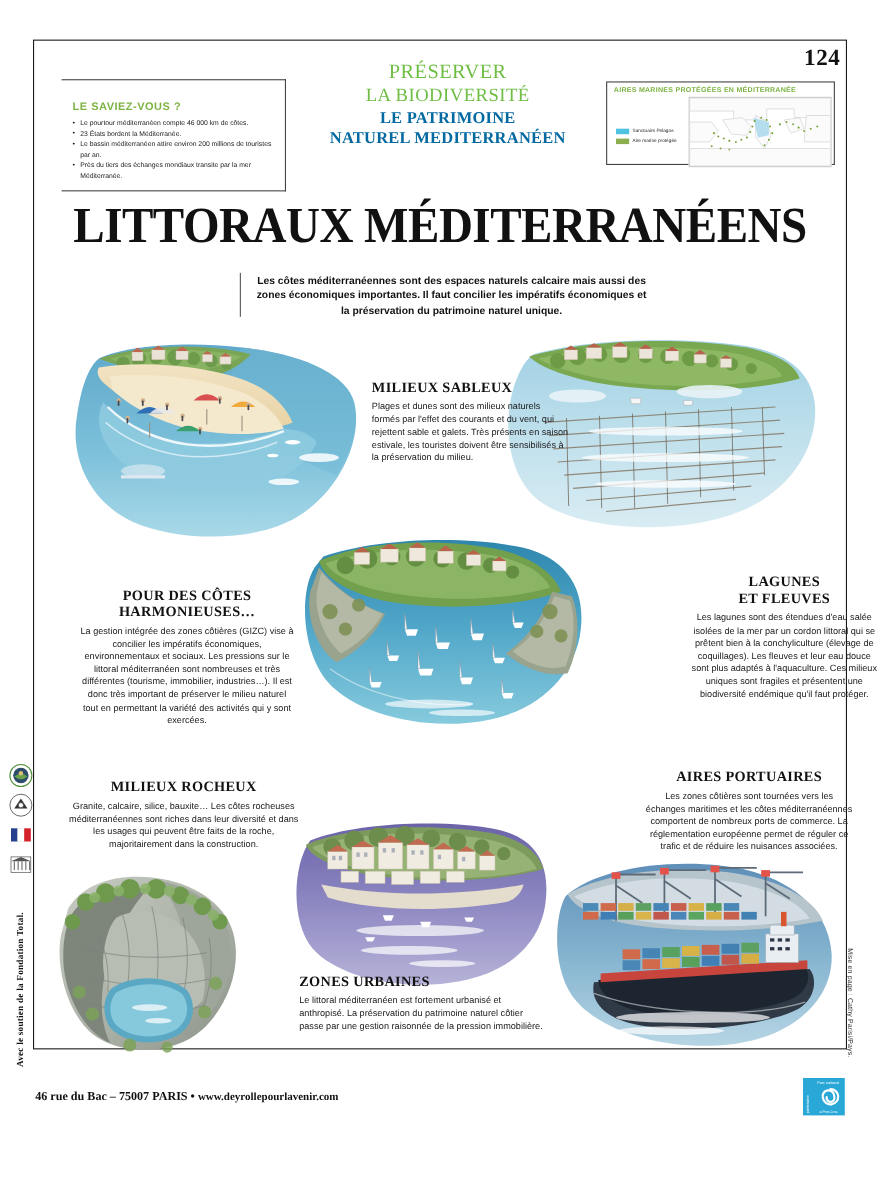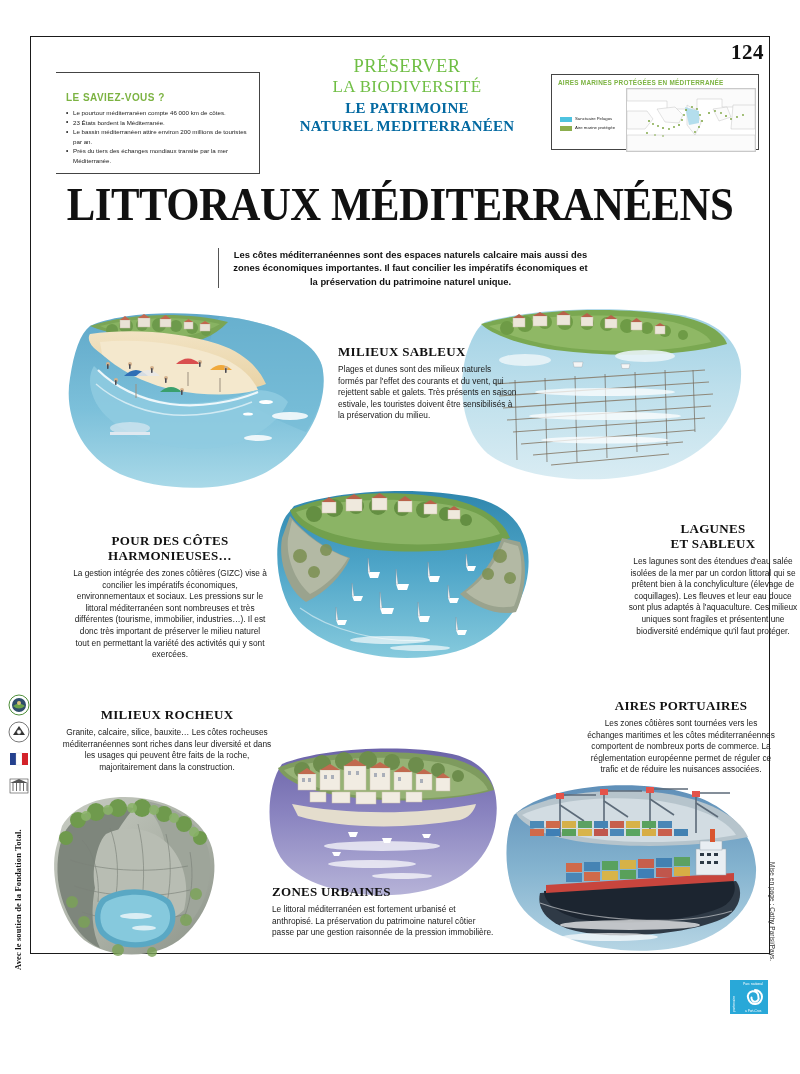--- a/index.html
+++ b/index.html
@@ -669,7 +669,7 @@
   <div class="s-lagunes">
     <div class="sec-title">
       <div>LAGUNES</div>
-      <div>ET SABLEUX</div>
+      <div>ET FLEUVES</div>
     </div>
     <div class="sec-body">Les lagunes sont des étendues d'eau salée isolées de la mer par un cordon littoral qui se prêtent bien à la conchyliculture (élevage de coquillages). Les fleuves et leur eau douce sont plus adaptés à l'aquaculture. Ces milieux uniques sont fragiles et présentent une biodiversité endémique qu'il faut protéger.</div>
   </div>

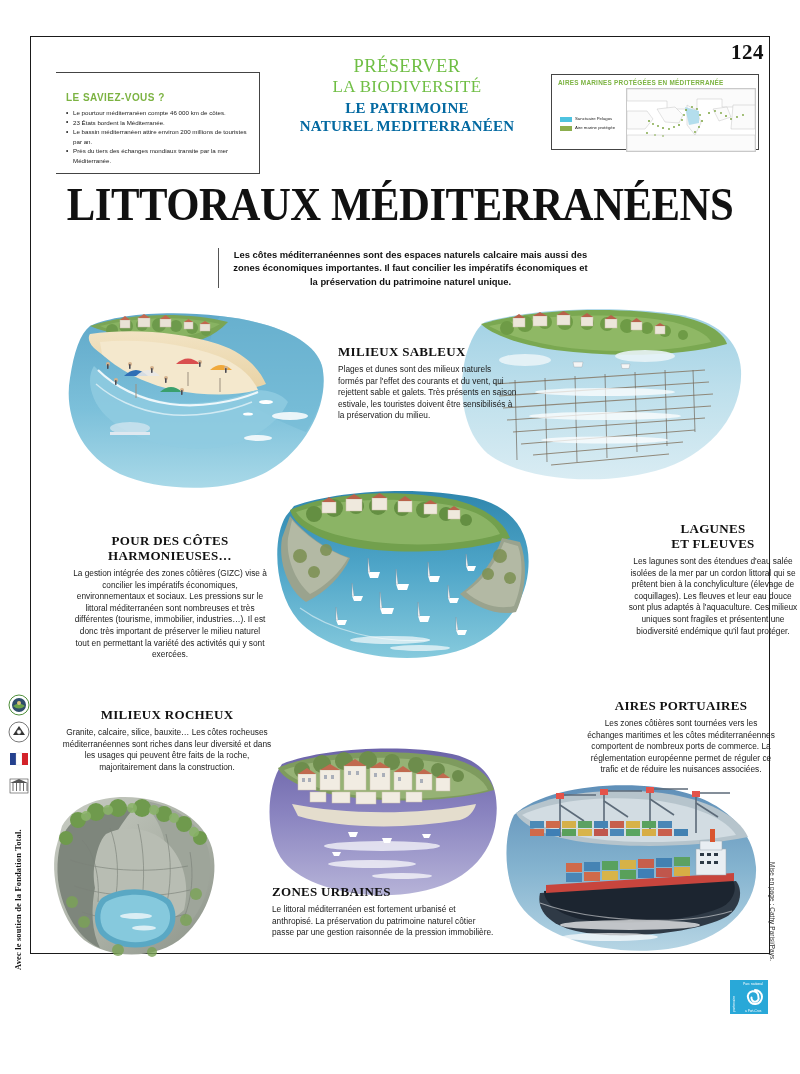--- a/index.html
+++ b/index.html
@@ -731,6 +731,9 @@
   <div class="vright">Mise en page : Cathy Parisi/Pays.</div>
 
   <div class="footer">
+    <div class="footer-l2">
+      <span>46 rue du Bac – 75007 PARIS • </span><span class="url">www.deyrollepourlavenir.com</span>
+    </div>
   </div>
 
   <div class="badge">

